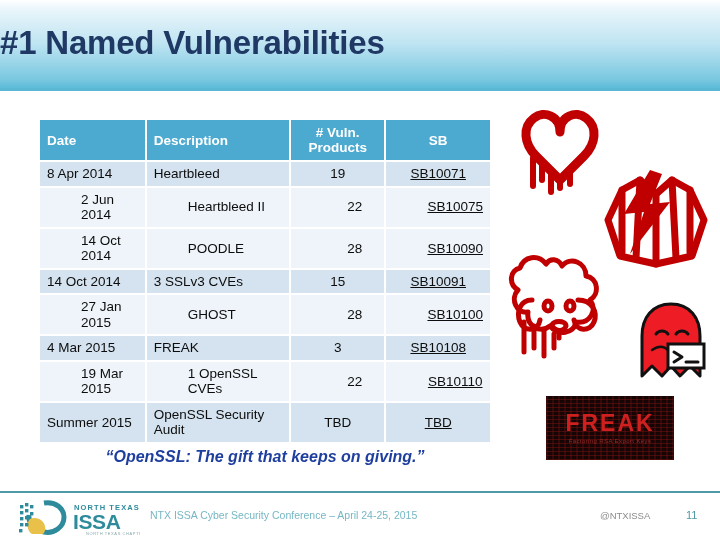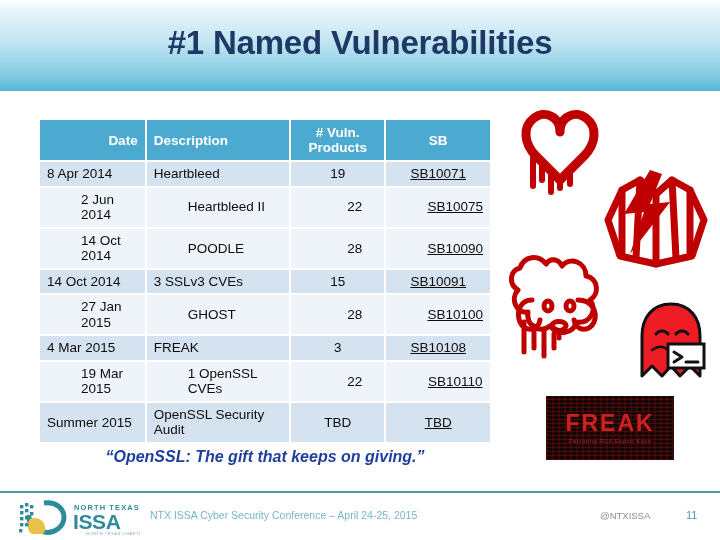--- a/index.html
+++ b/index.html
@@ -29,7 +29,7 @@
   #title-text {
     position: absolute; left: 0; top: 24px;
     width: 720px;
-    text-align: center;
+    text-align: left;
     font-size: 33px;
     font-weight: bold;
     color: #1f3864;

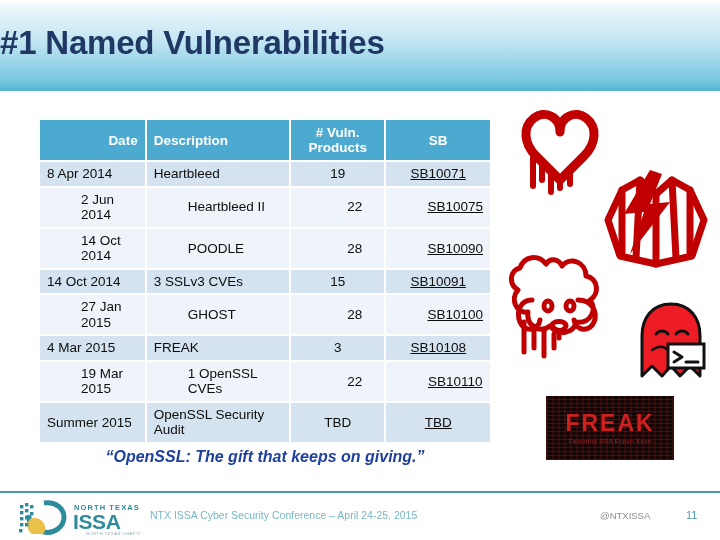--- a/index.html
+++ b/index.html
@@ -64,7 +64,7 @@
   #vuln-table tr.alt td { background: #d4e3ef; }
   #vuln-table tr.plain td { background: #eef4f9; padding-left: 41px; }
 
-  th.c-date   { text-align: right;  width: 108px; }
+  th.c-date   { text-align: left;  width: 108px; }
   th.c-desc   { text-align: left;  width: 146px; }
   th.c-count  { text-align: center; width: 96px; }
   th.c-sb     { text-align: center; width: 88px; }

